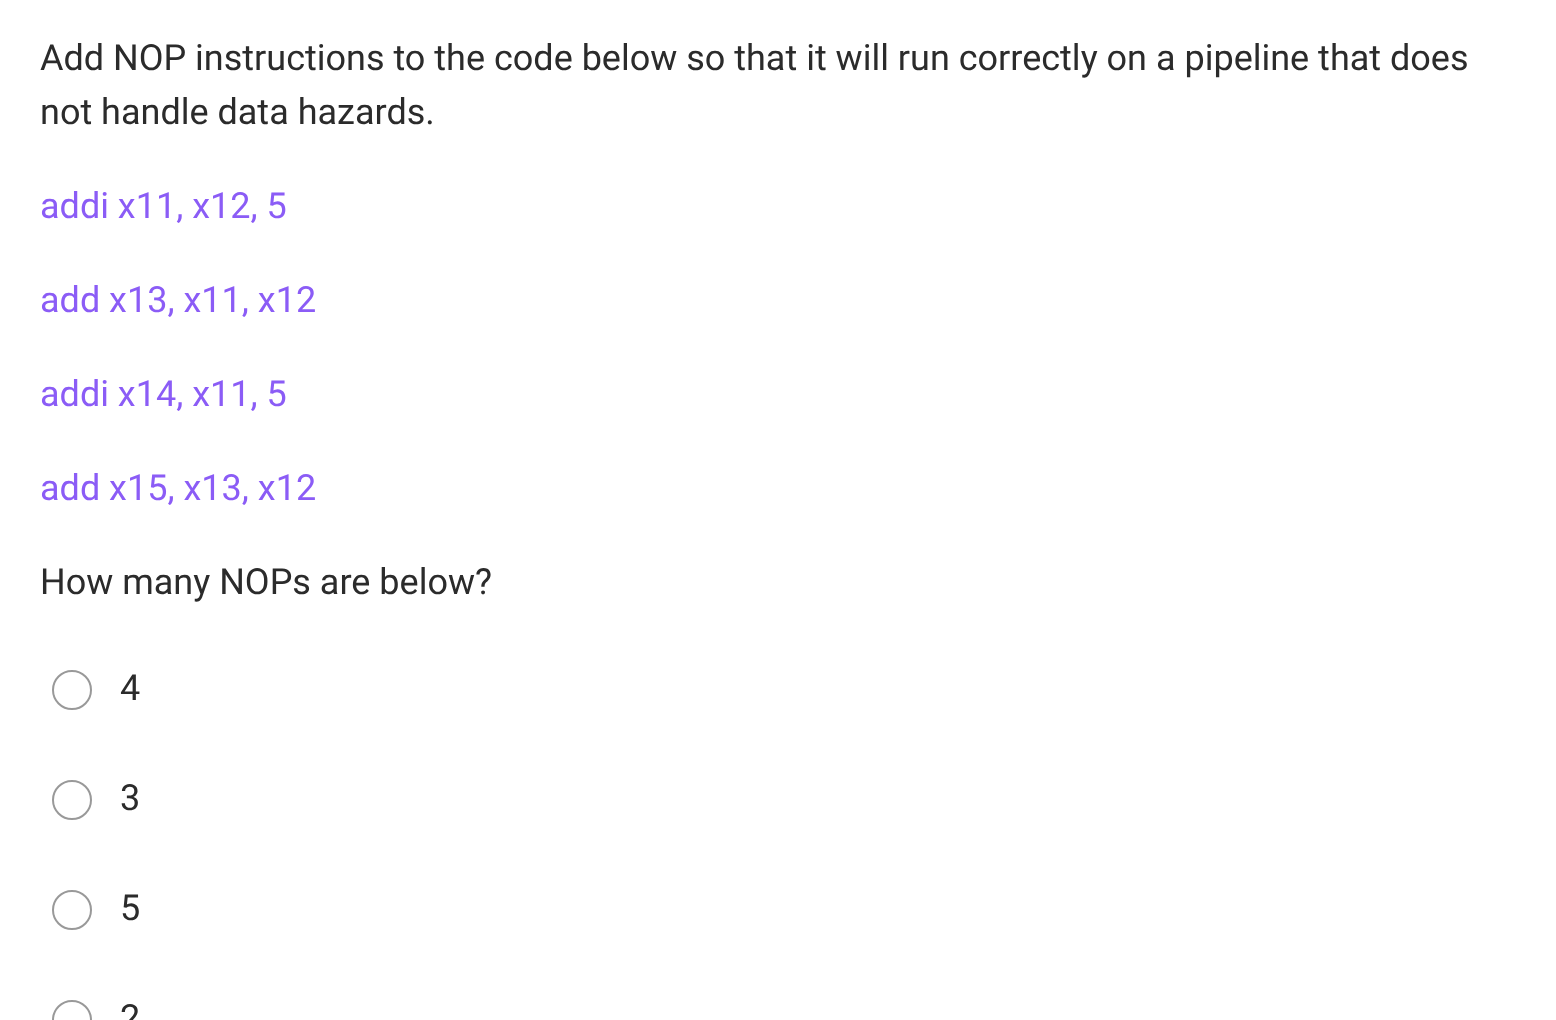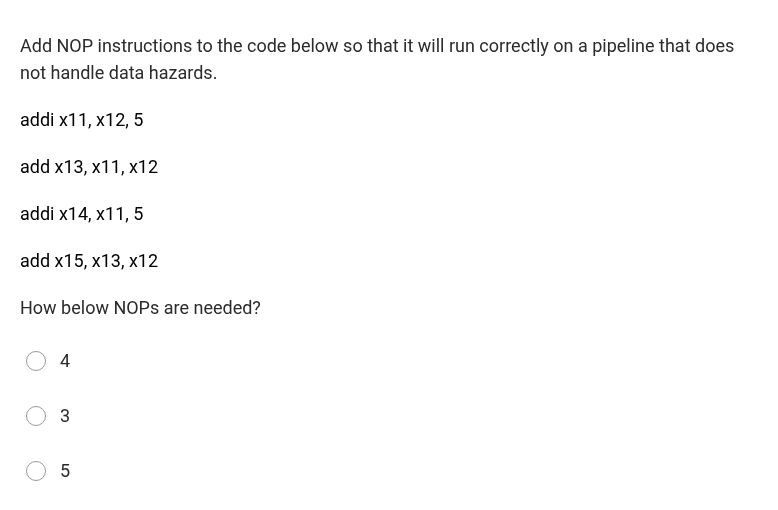--- a/index.html
+++ b/index.html
@@ -18,7 +18,6 @@
     .question-intro {
       margin-bottom: 20px;
       color: #2b2b2b;
-      margin-top: 16px;
     }
     .code-line {
       margin-bottom: 20px;

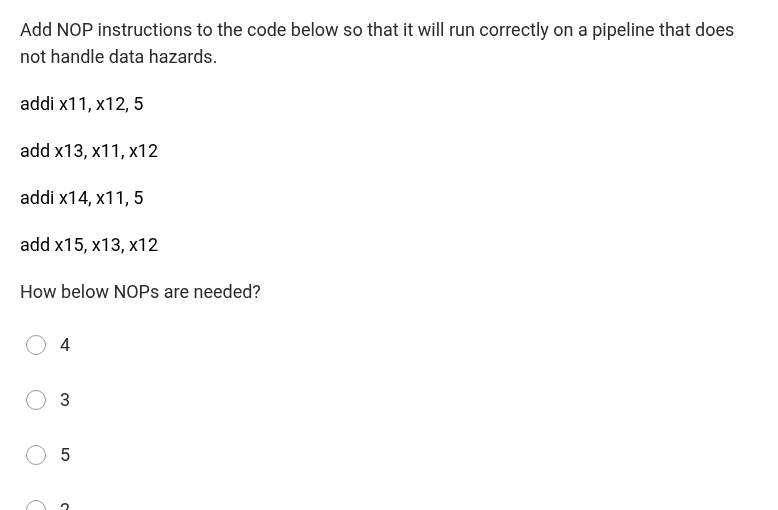--- a/index.html
+++ b/index.html
@@ -21,7 +21,7 @@
     }
     .code-line {
       margin-bottom: 20px;
-      color: #000000;
+      color: #8b5cf6;
       font-size: 18px;
       margin-top: 19px;
     }

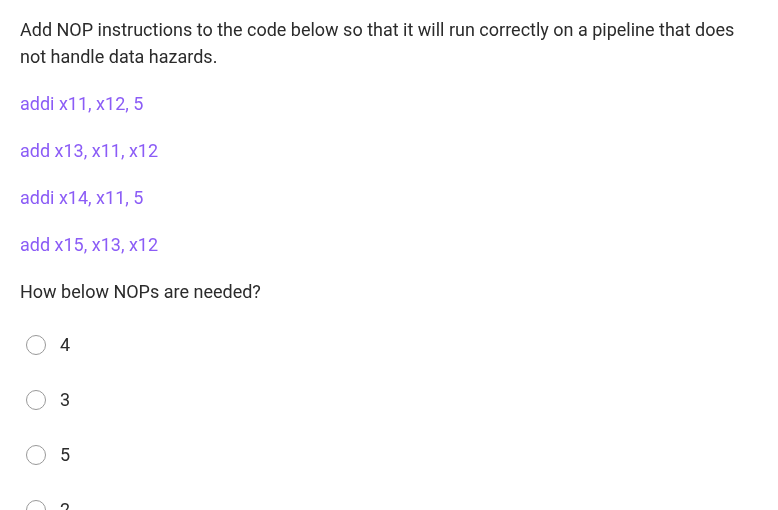--- a/index.html
+++ b/index.html
@@ -73,7 +73,7 @@
 <div class="code-line">addi x14, x11, 5</div>
 <div class="code-line">add x15, x13, x12</div>
 
-<div class="question-prompt">How below NOPs are needed?</div>
+<div class="question-prompt">How many NOPs are below?</div>
 
 <div class="option">
   <input type="radio" name="answer" class="radio" style="">

